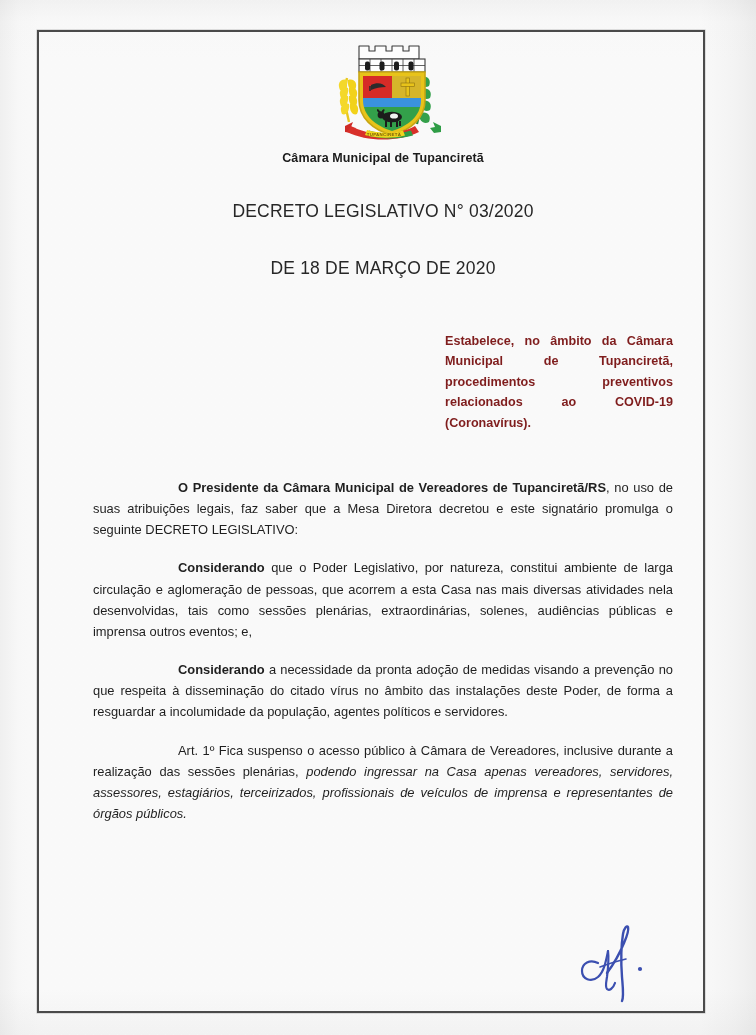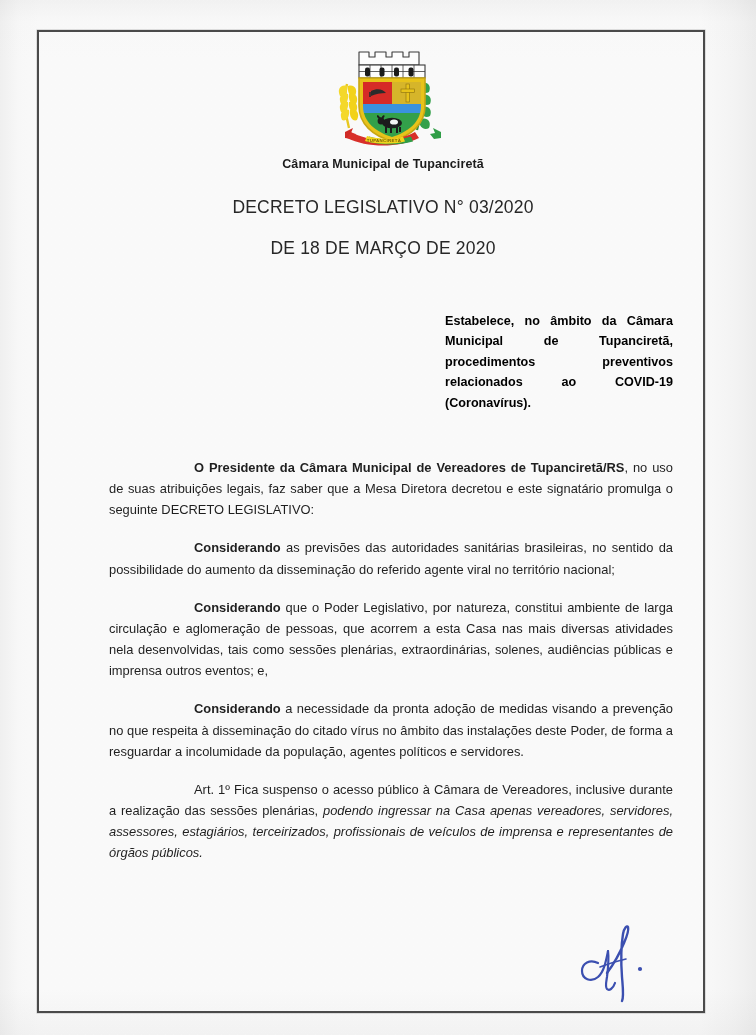--- a/index.html
+++ b/index.html
@@ -42,7 +42,7 @@
   .content {
     position: absolute;
     left: 93px;
-    top: 36px;
+    top: 30px;
     width: 580px;
   }
 

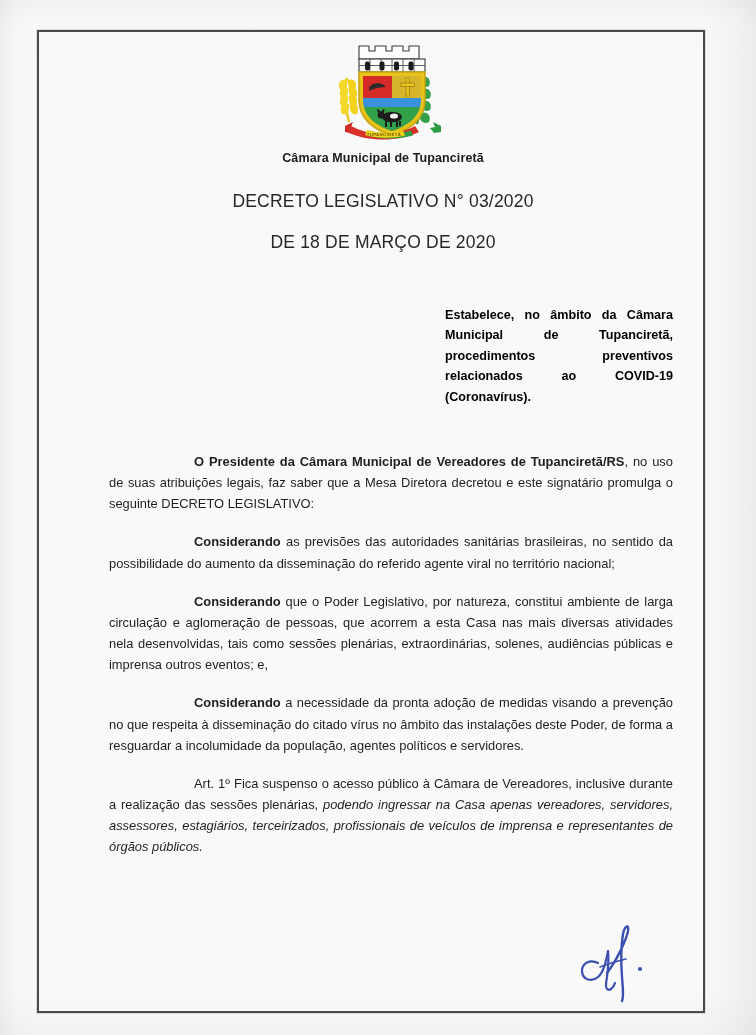--- a/index.html
+++ b/index.html
@@ -70,7 +70,7 @@
     font-size: 17.5px;
     color: #272727;
     letter-spacing: .2px;
-    margin-top: 26px;
+    margin-top: 36px;
   }
   .doc-date {
     text-align: center;

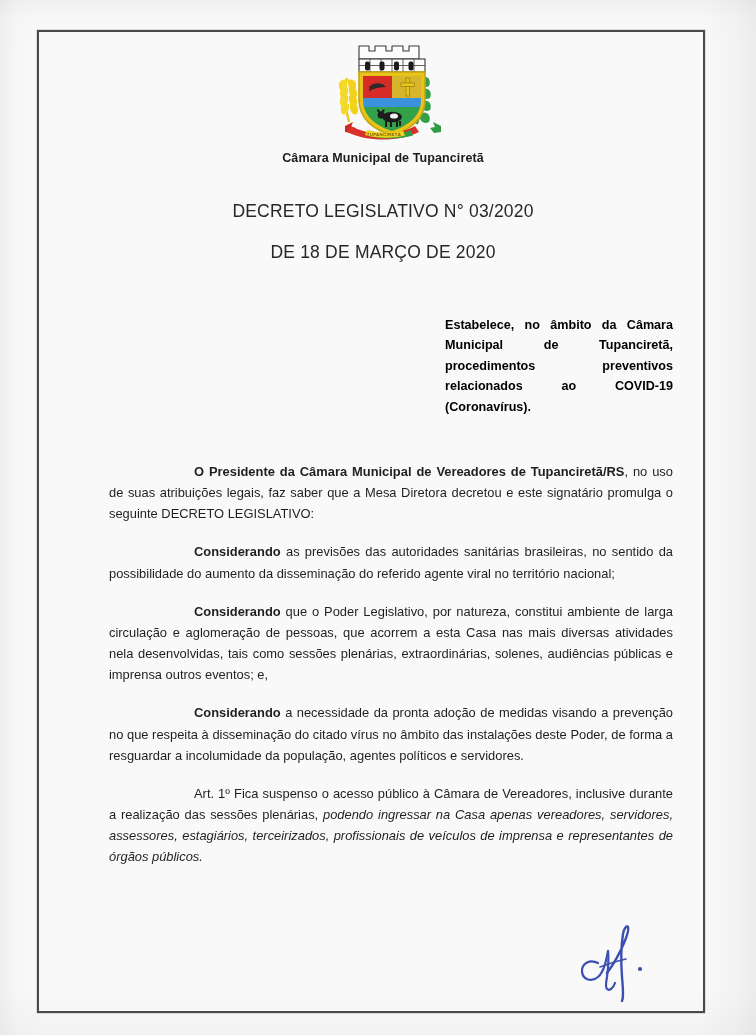--- a/index.html
+++ b/index.html
@@ -77,7 +77,7 @@
     font-size: 17.5px;
     color: #272727;
     letter-spacing: .2px;
-    margin-top: 20px;
+    margin-top: 36px;
   }
 
   

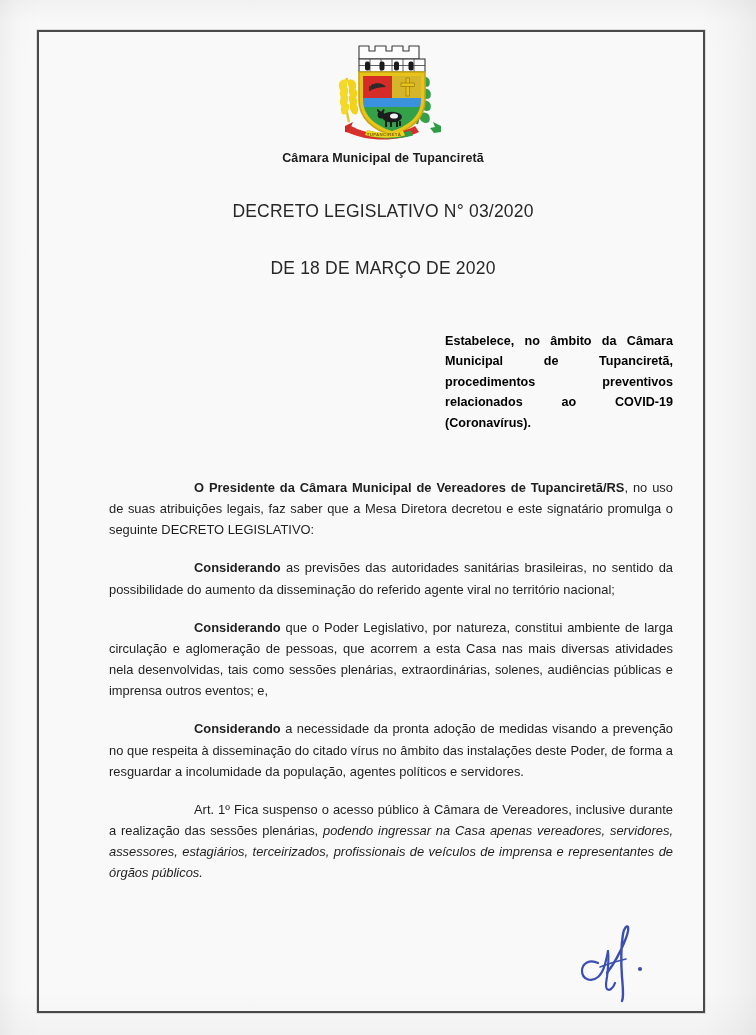--- a/index.html
+++ b/index.html
@@ -90,7 +90,7 @@
     width: 228px;
     font-size: 12.6px;
     font-weight: bold;
-    color: #000000;
+    color: #7f1d1d;
     text-align: justify;
     line-height: 1.62;
     word-spacing: .5px;

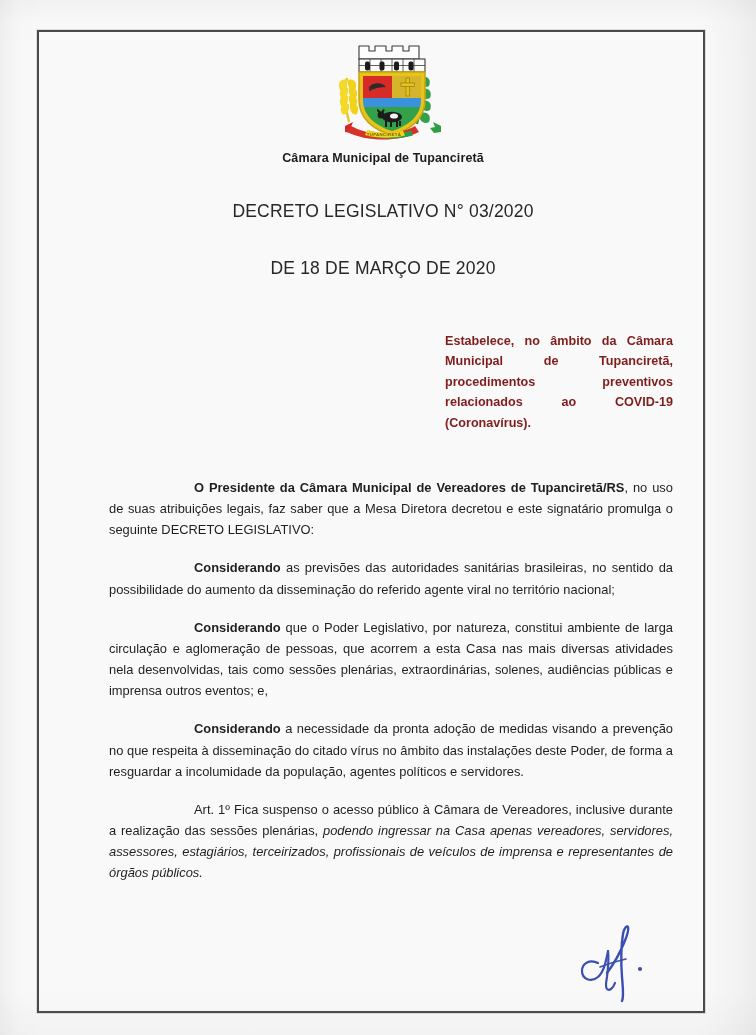--- a/index.html
+++ b/index.html
@@ -105,7 +105,7 @@
     line-height: 1.64;
   }
   .body p {
-    margin: 0 0 17px 16px;
+    margin: 0 0 17px 0;
     text-align: justify;
     text-indent: 85px;
   }

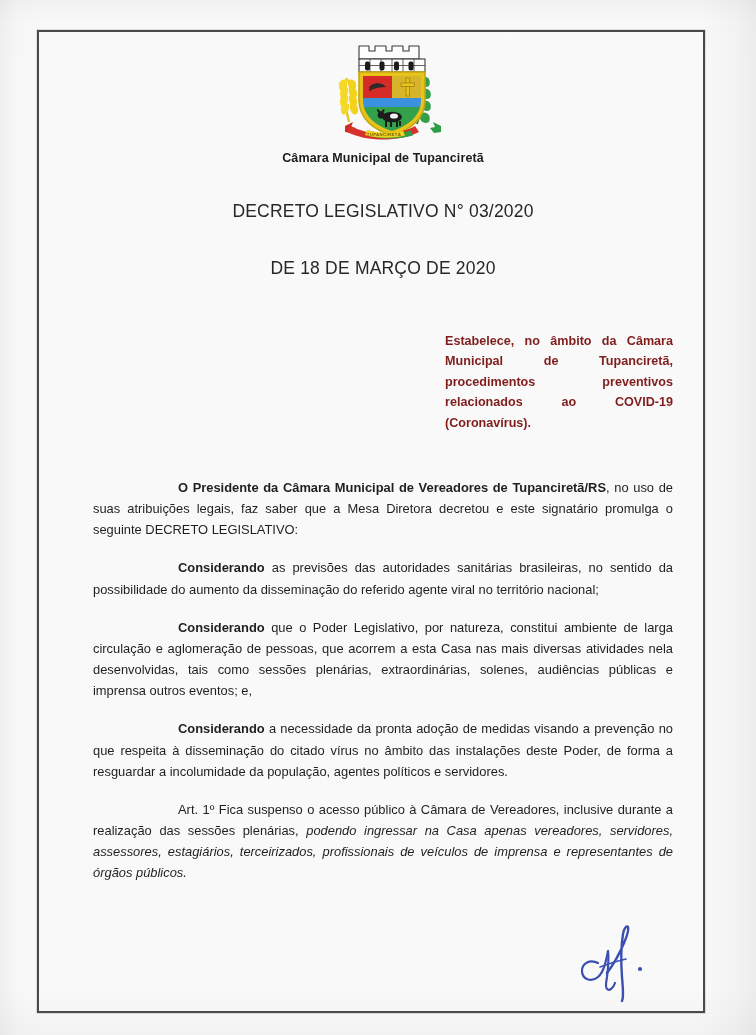--- a/index.html
+++ b/index.html
@@ -233,7 +233,6 @@
 
 
 
-      <p><b>Considerando</b><span> as previsões das autoridades sanitárias brasileiras, no sentido da possibilidade do aumento da disseminação do referido agente viral no território nacional;</span></p>
 
       <p><b>Considerando</b><span> que o Poder Legislativo, por natureza, constitui ambiente de larga circulação e aglomeração de pessoas, que acorrem a esta Casa nas mais diversas atividades nela desenvolvidas, tais como sessões plenárias, extraordinárias, solenes, audiências públicas e imprensa outros eventos; e,</span></p>
 

